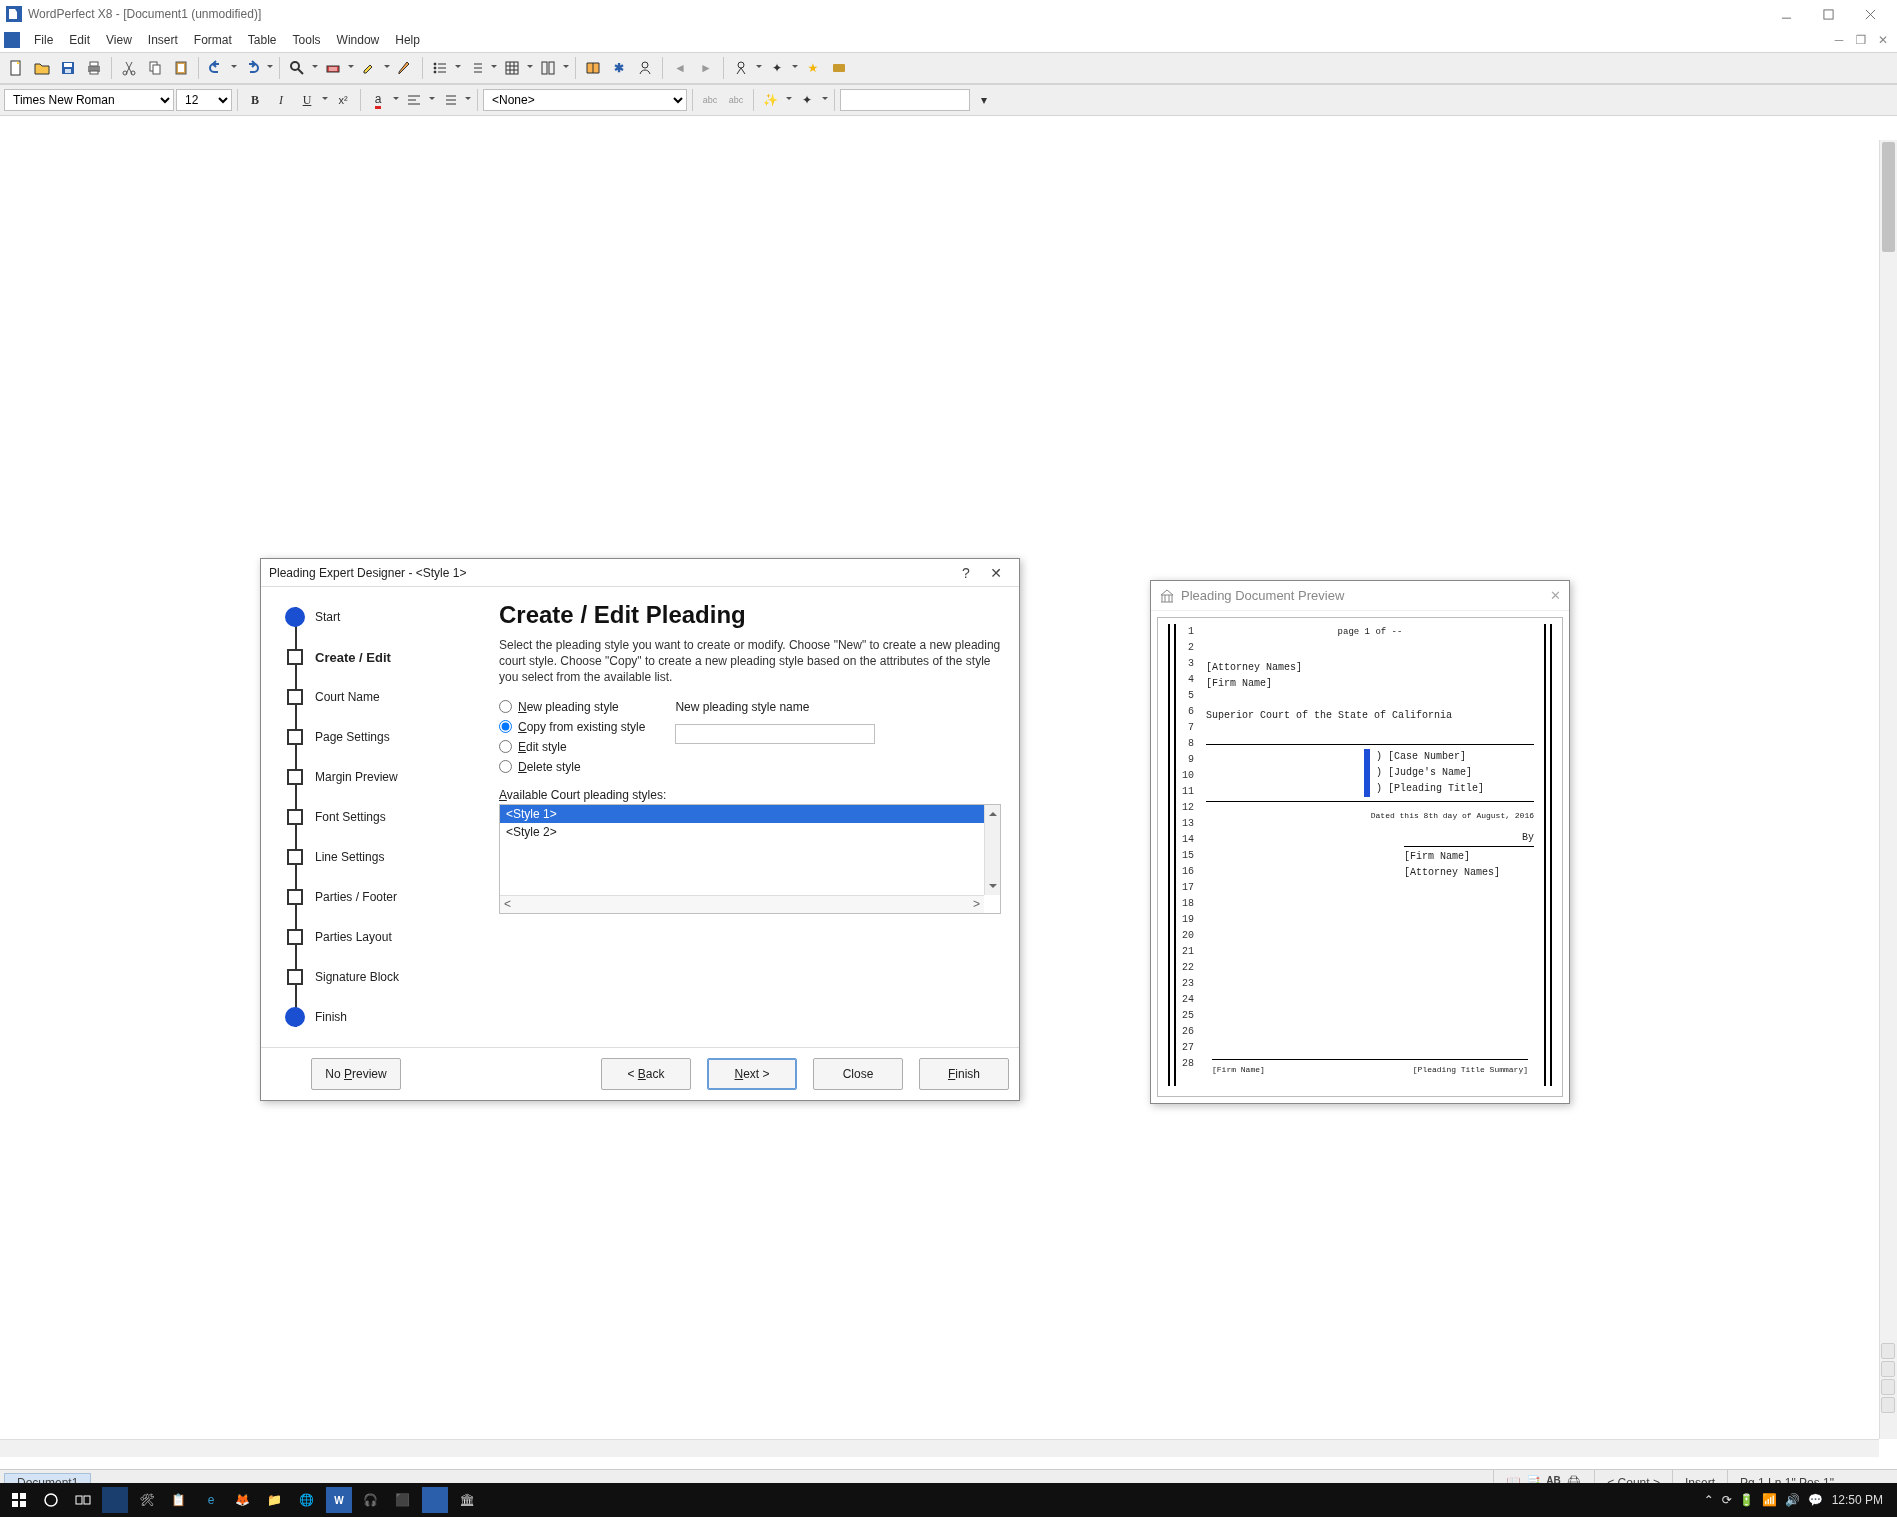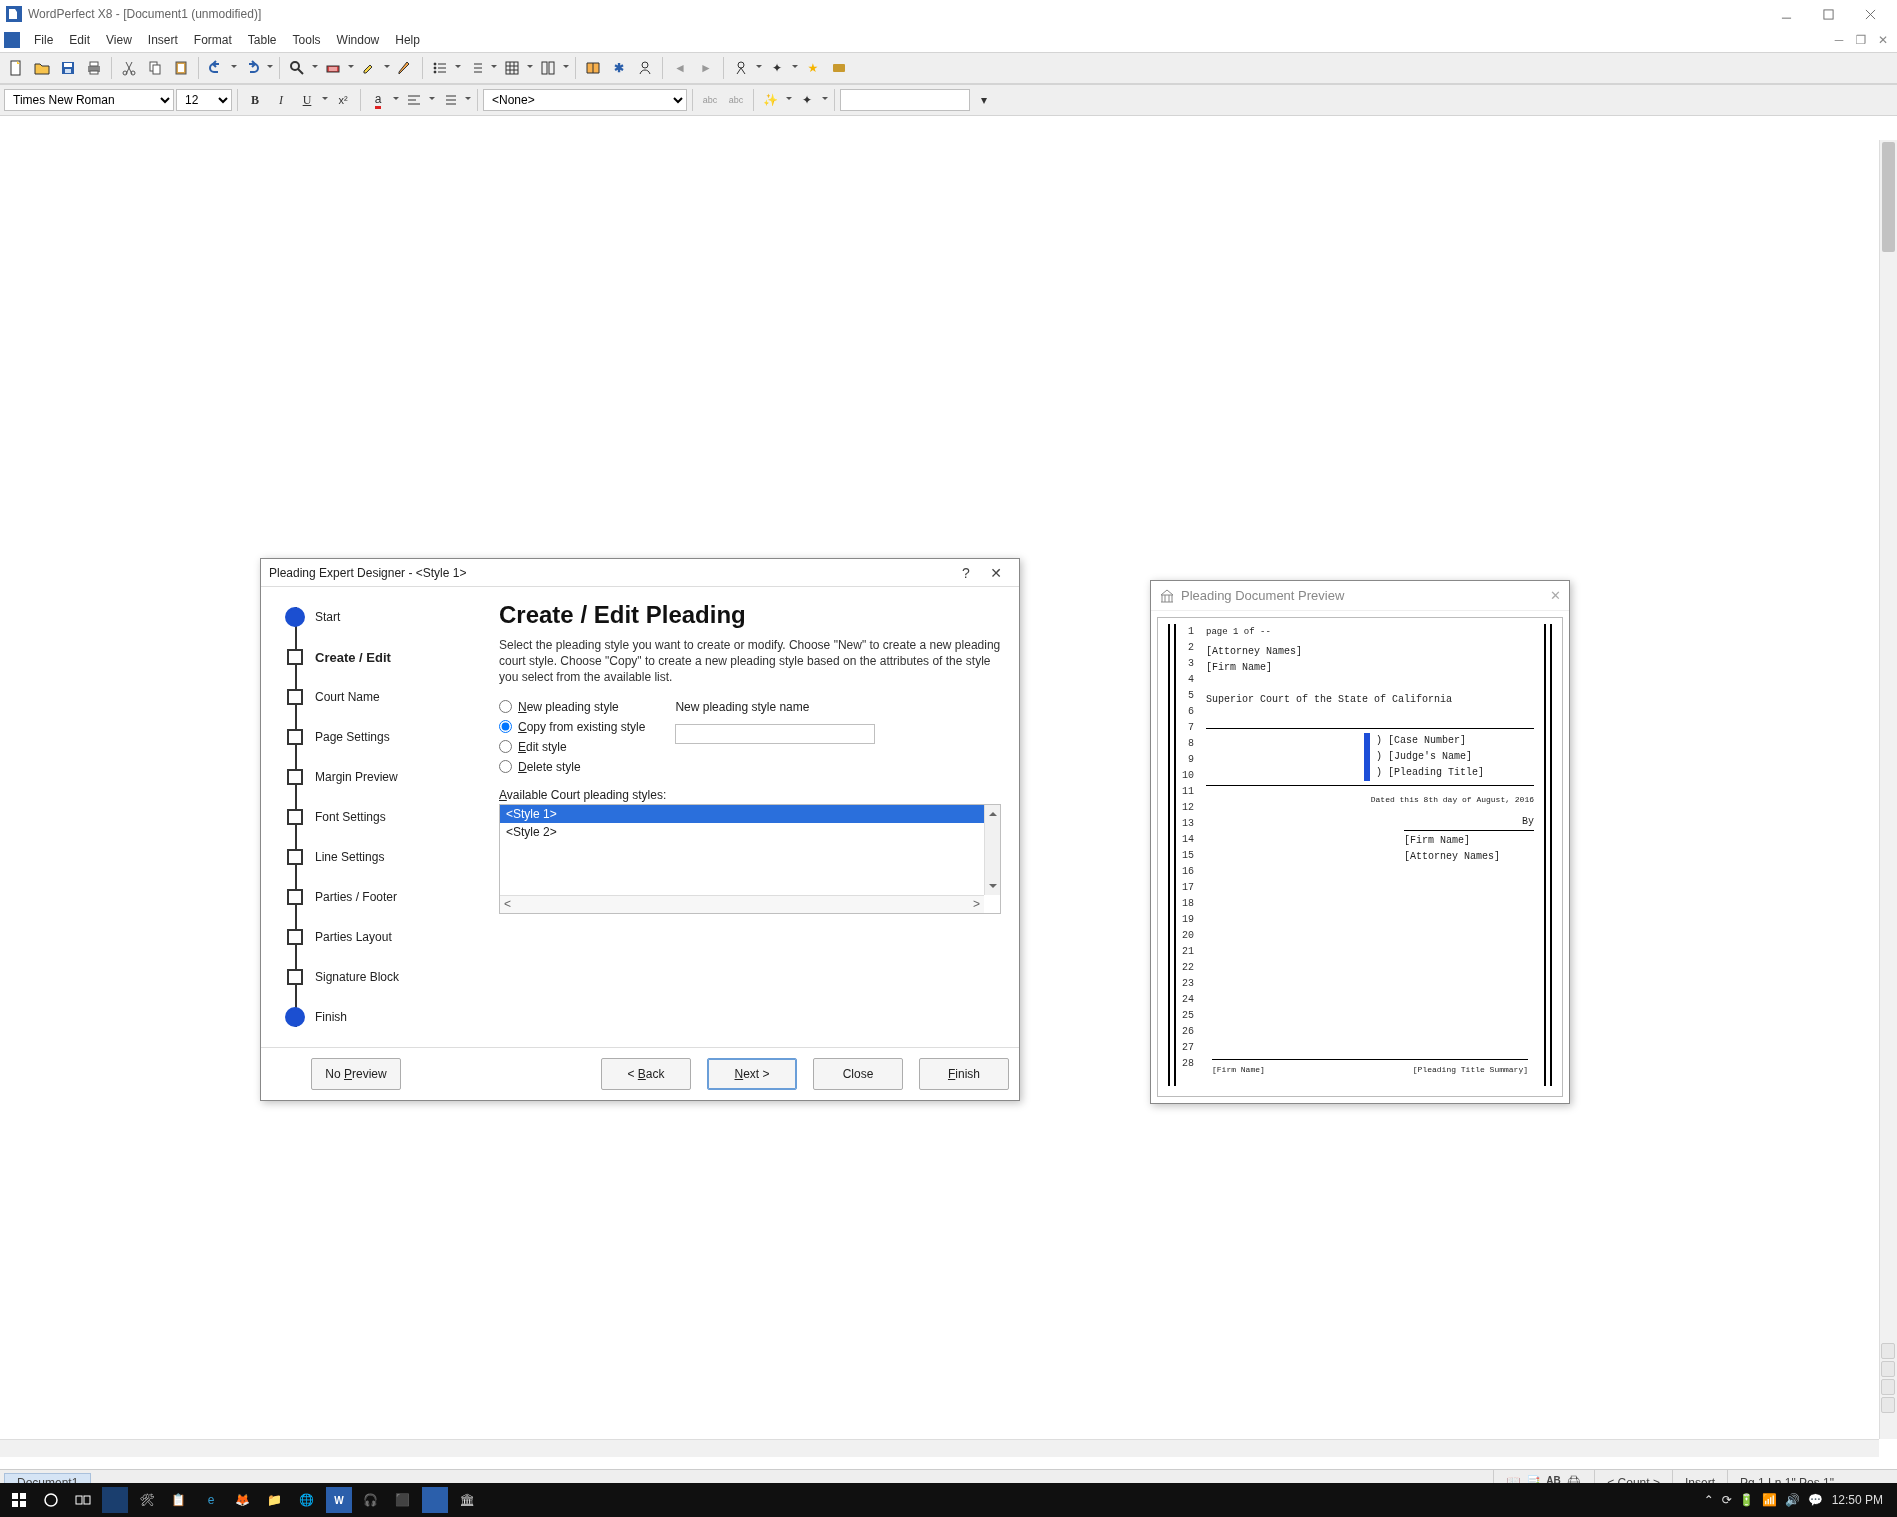--- a/index.html
+++ b/index.html
@@ -98,7 +98,7 @@
 .preview-page .vline{width:2px;background:#000;margin:0 2px}
 .preview-page .lnums{width:20px;text-align:right;padding-right:4px;line-height:16px;color:#333}
 .preview-page .pbody{flex:1;padding:0 8px;position:relative;line-height:16px}
-.preview-page .pgnum{font-size:9px;margin-bottom:4px}
+.preview-page .pgnum{text-align:center;font-size:9px;margin-bottom:20px}
 .preview-page .sep{border-top:1px solid #000;margin:4px 0}
 .preview-page .rblock{display:flex}
 .preview-page .rblock .rl{flex:1}

